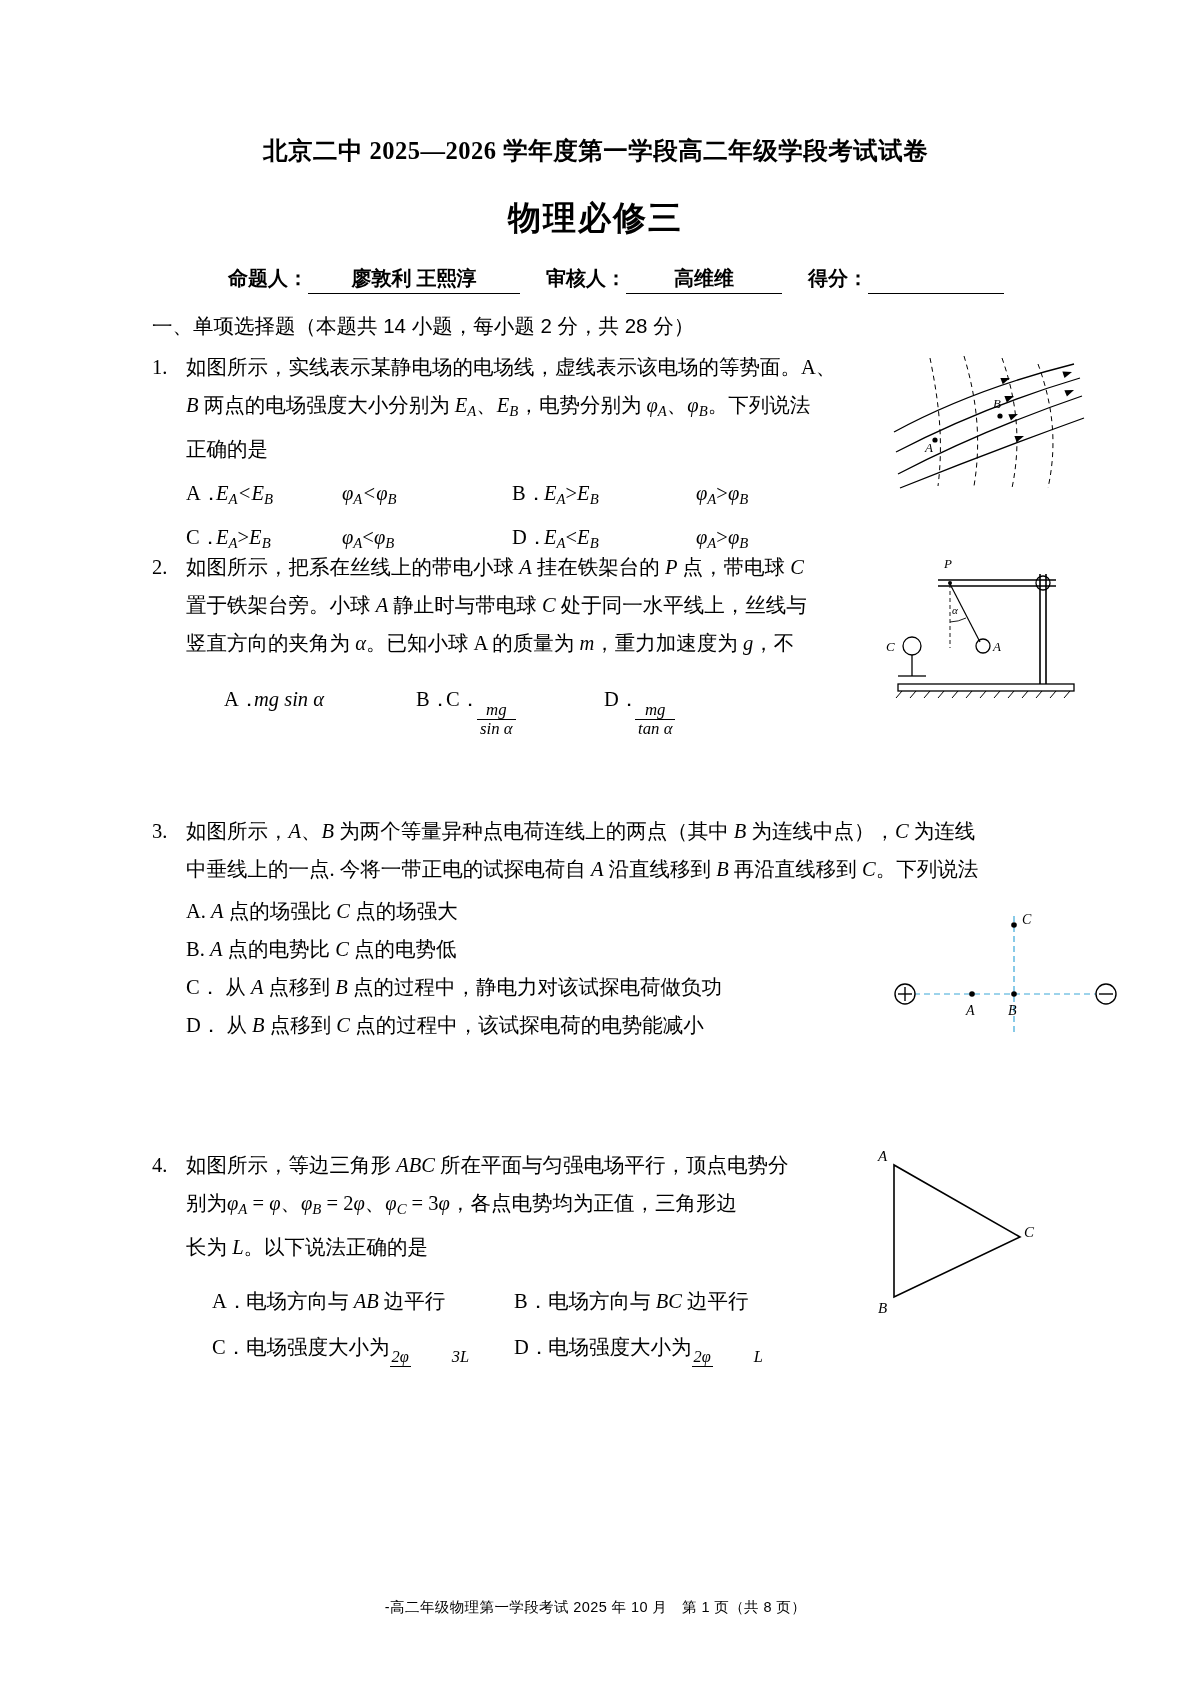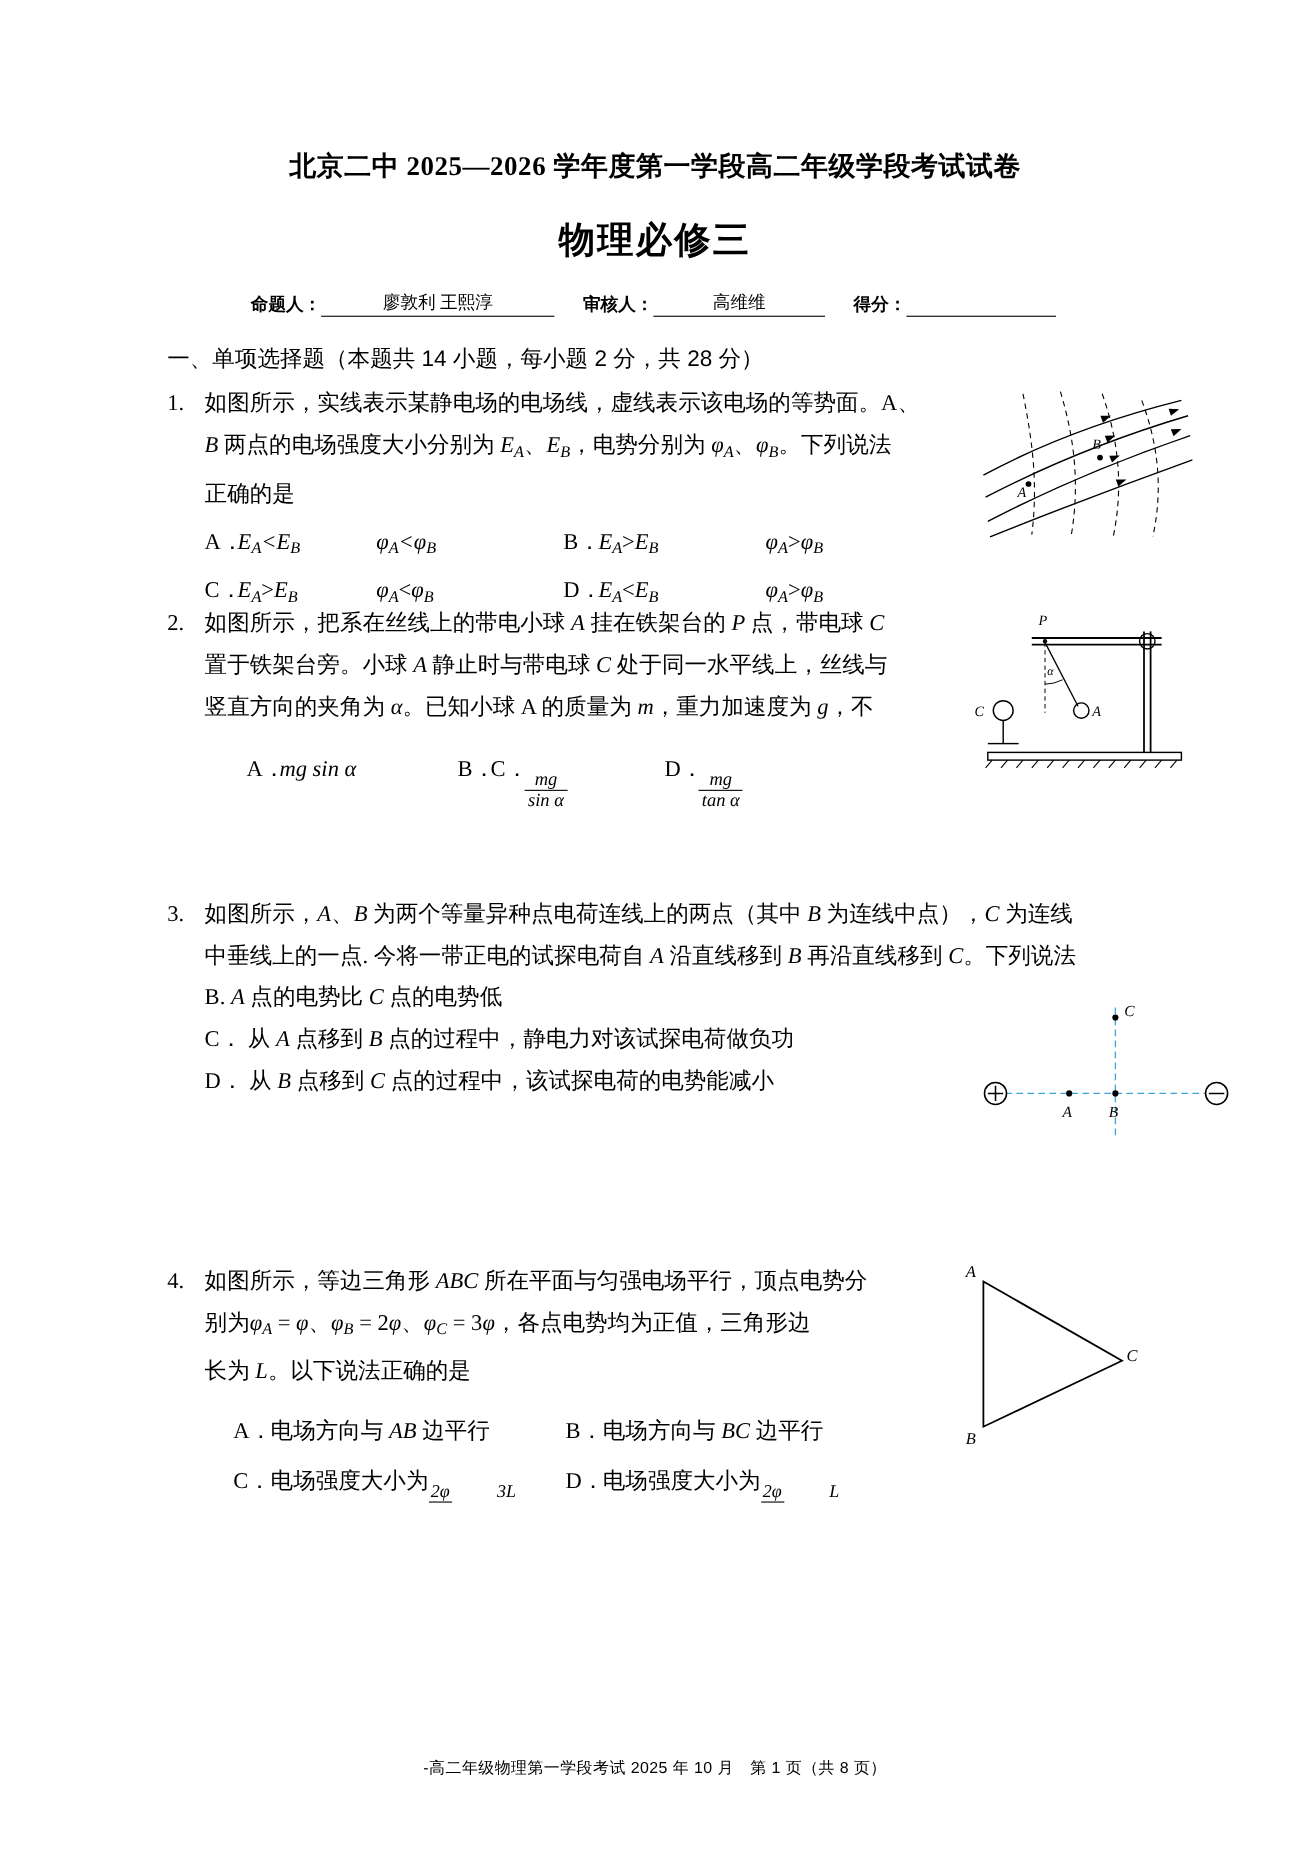--- a/index.html
+++ b/index.html
@@ -47,10 +47,9 @@
     position: absolute;
     left: 228px;
     top: 265px;
-    font-size: 16px;
+    font-size: 20px;
     font-weight: bold;
     display: flex;
-    align-items: flex-end;
     white-space: nowrap;
   }
   .meta-value {

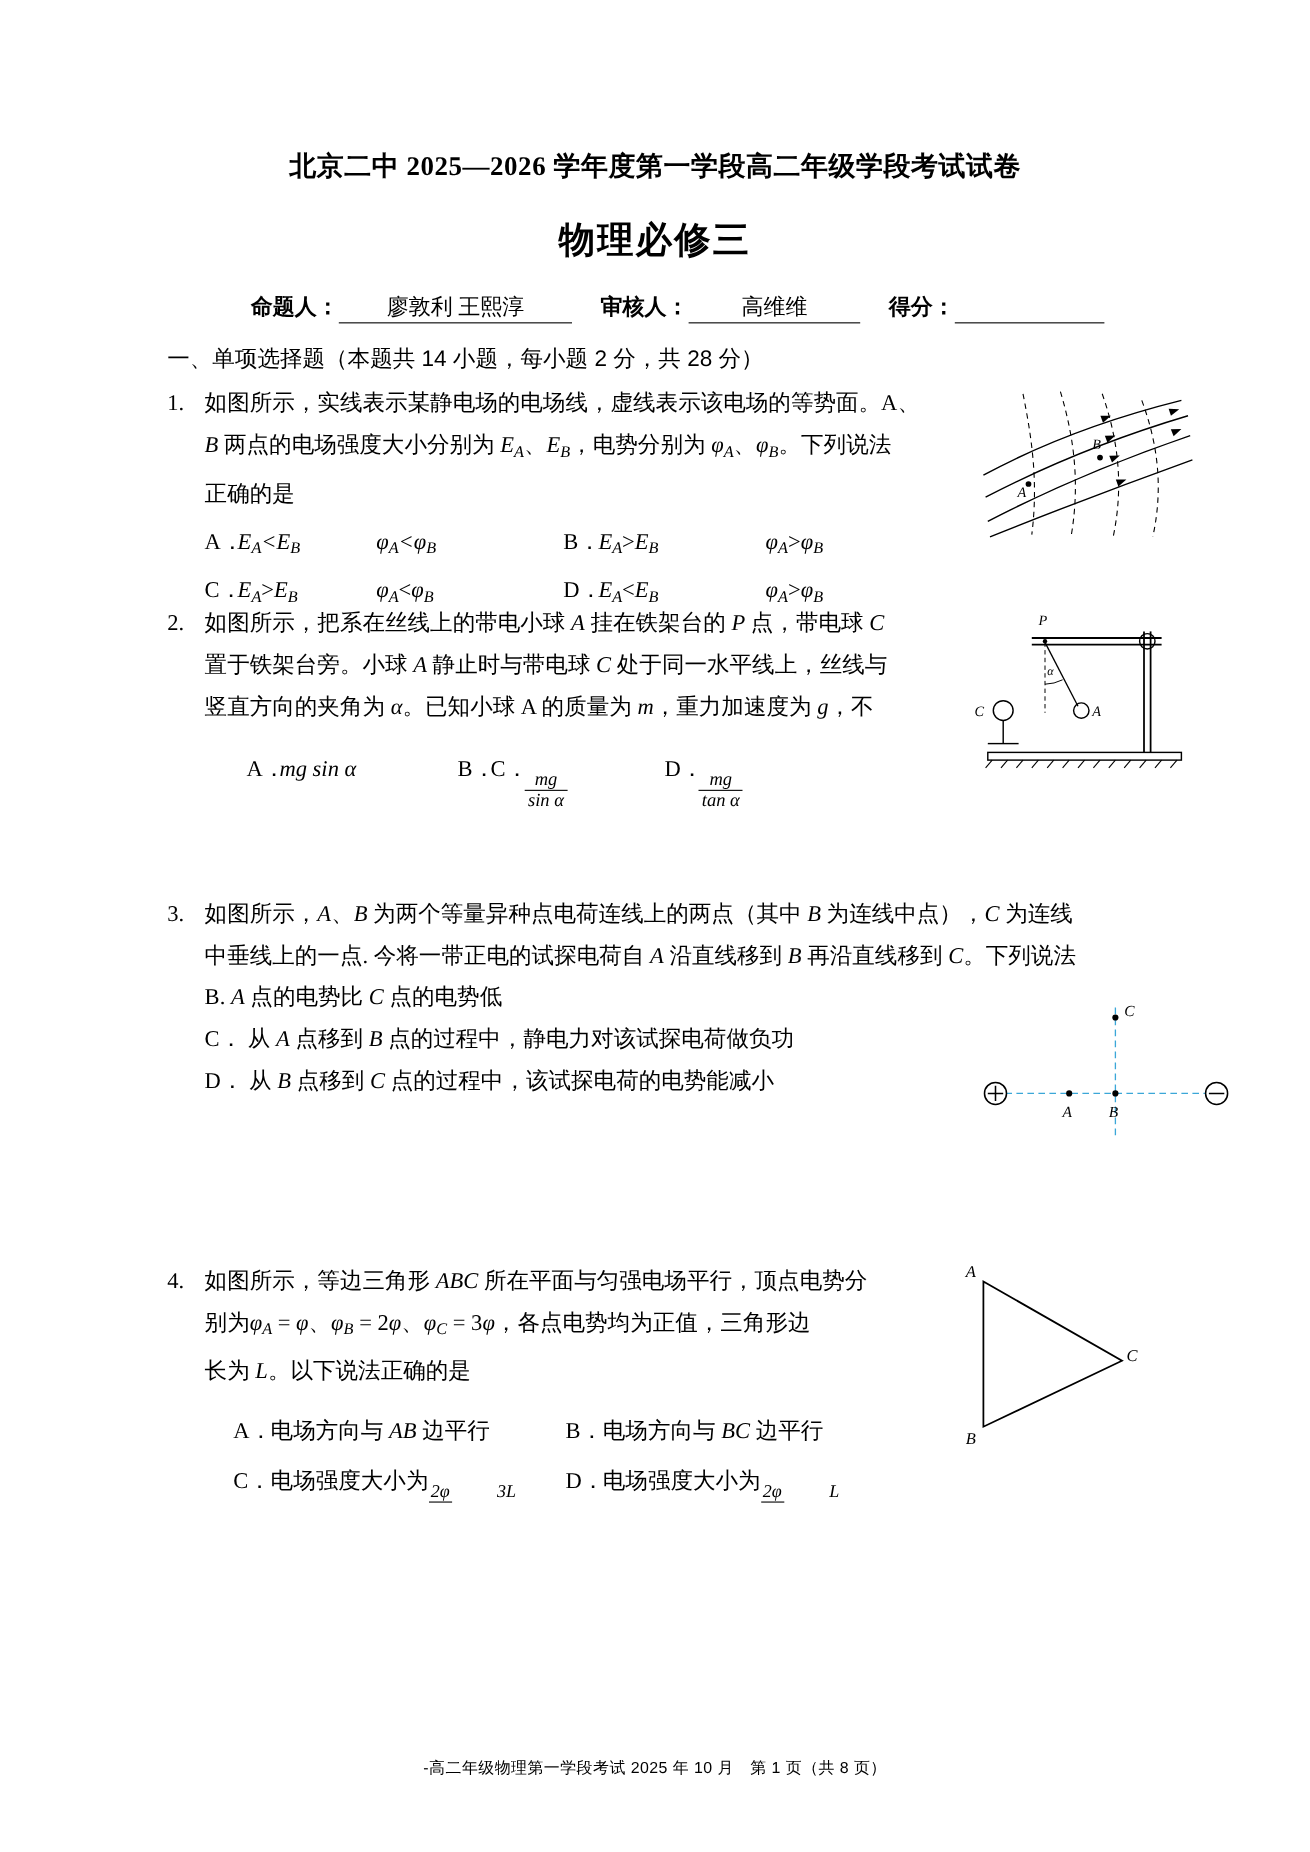--- a/index.html
+++ b/index.html
@@ -57,7 +57,7 @@
     border-bottom: 1.4px solid #000;
     text-align: center;
     padding: 0 8px 1px 8px;
-    font-weight: normal;
+    font-weight: bold;
   }
   .mv-author  { min-width: 196px; }
   .mv-review  { min-width: 140px; }

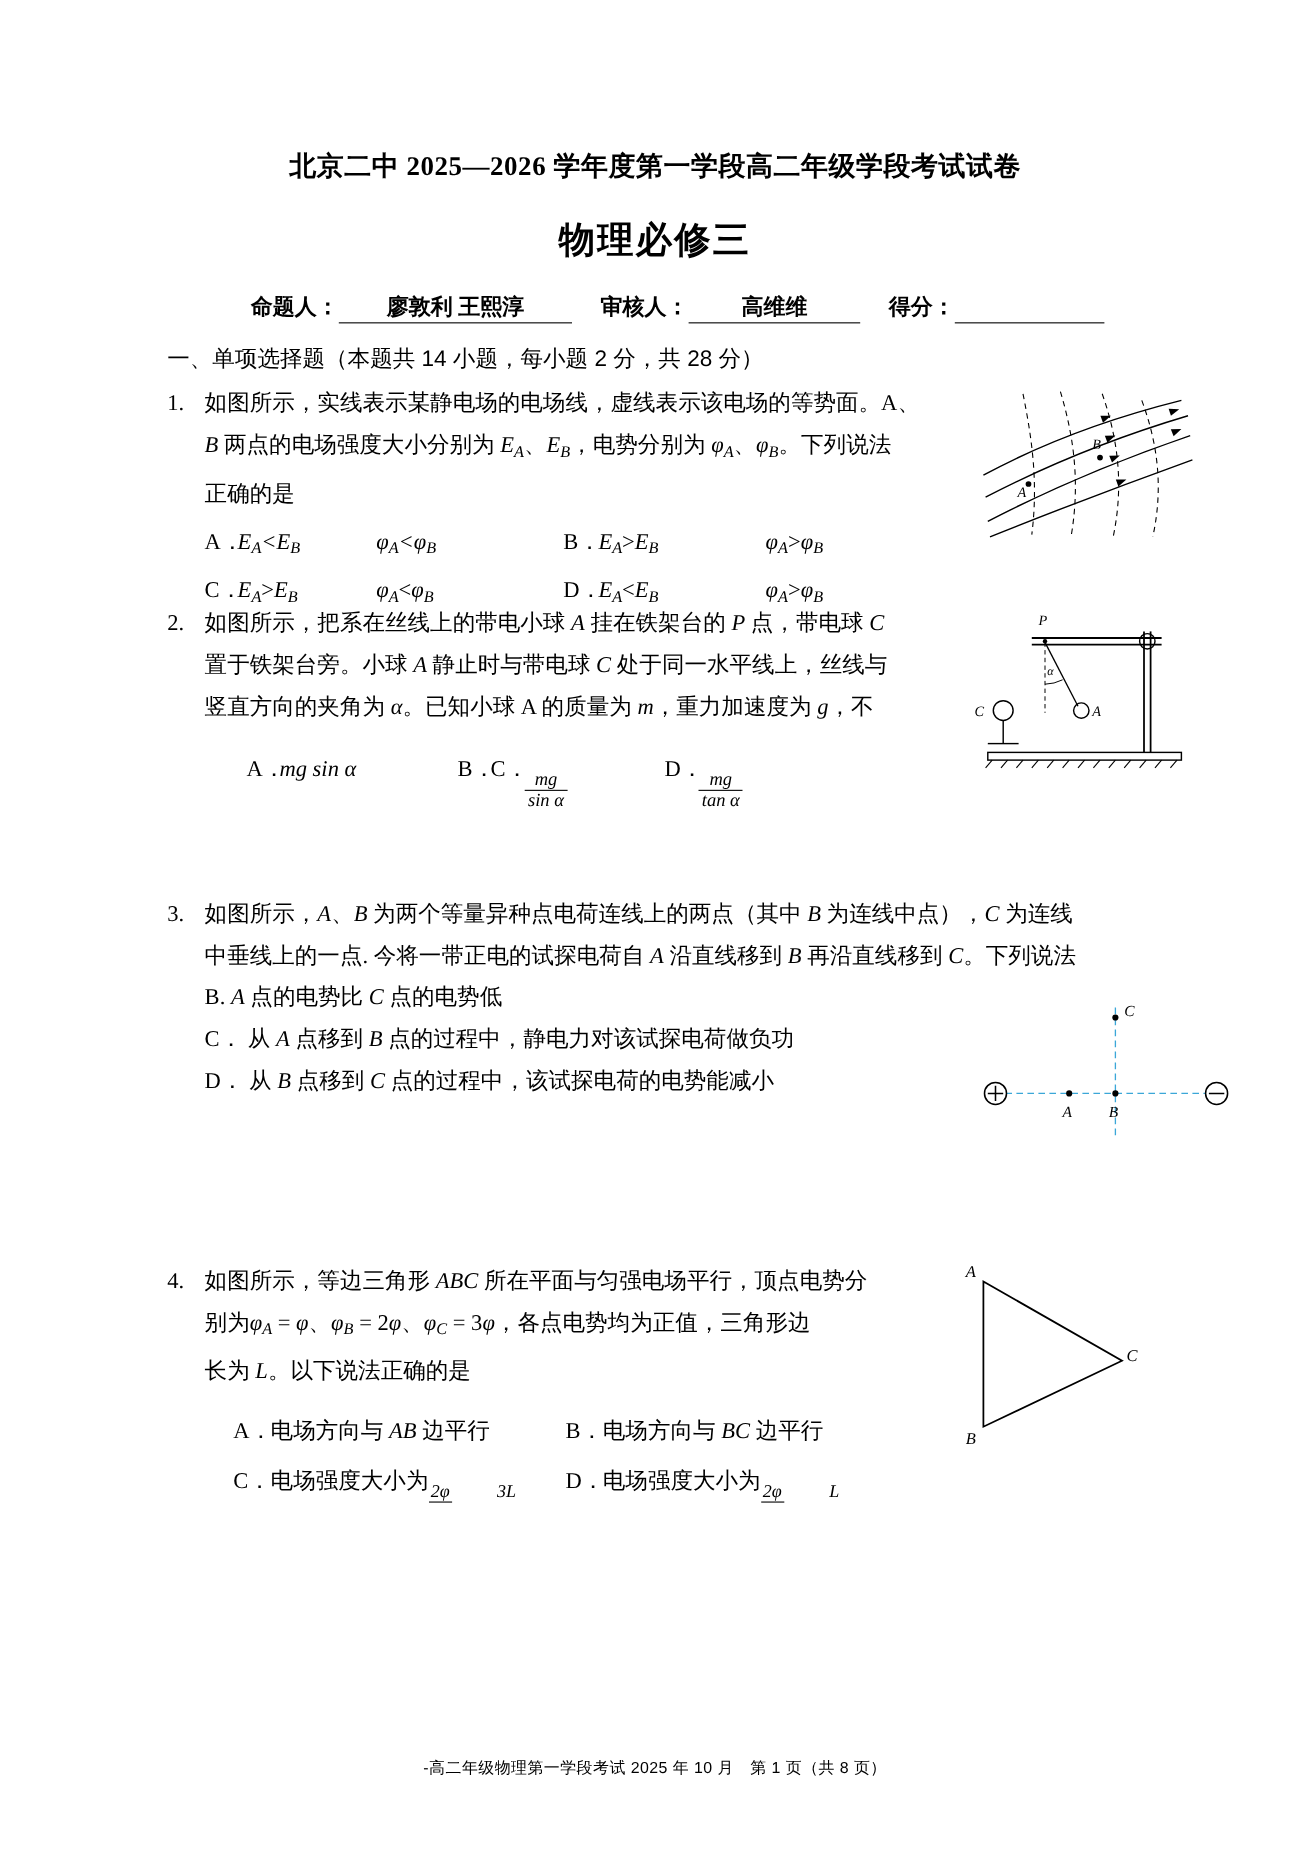--- a/index.html
+++ b/index.html
@@ -316,6 +316,10 @@
         中垂线上的一点. 今将一带正电的试探电荷自 <span class="it">A</span> 沿直线移到 <span class="it">B</span> 再沿直线移到 <span class="it">C</span>。下列说法
       </div>
 
+      <div class="q-line" style="margin-top:4px;">
+        <span>A.</span>
+        <span> <span class="it">A</span> 点的场强比 <span class="it">C</span> 点的场强大</span>
+      </div>
       <div class="q-line">
         <span>B.</span>
         <span> <span class="it">A</span> 点的电势比 <span class="it">C</span> 点的电势低</span>

